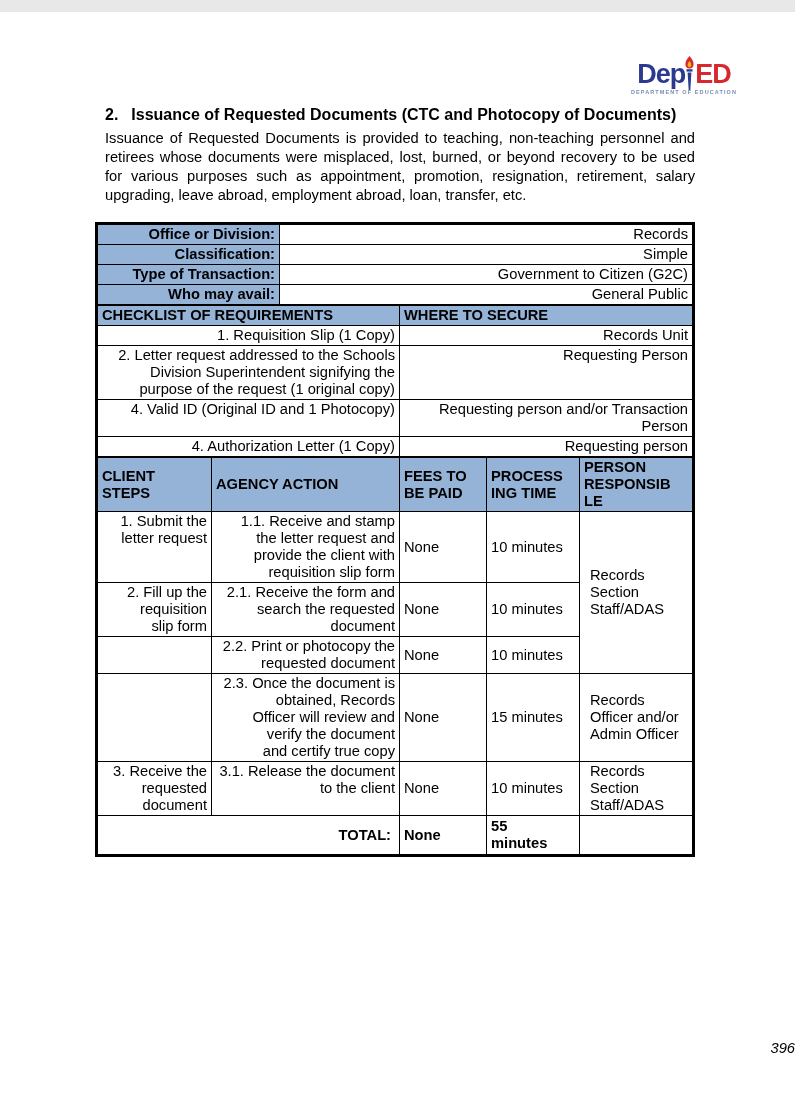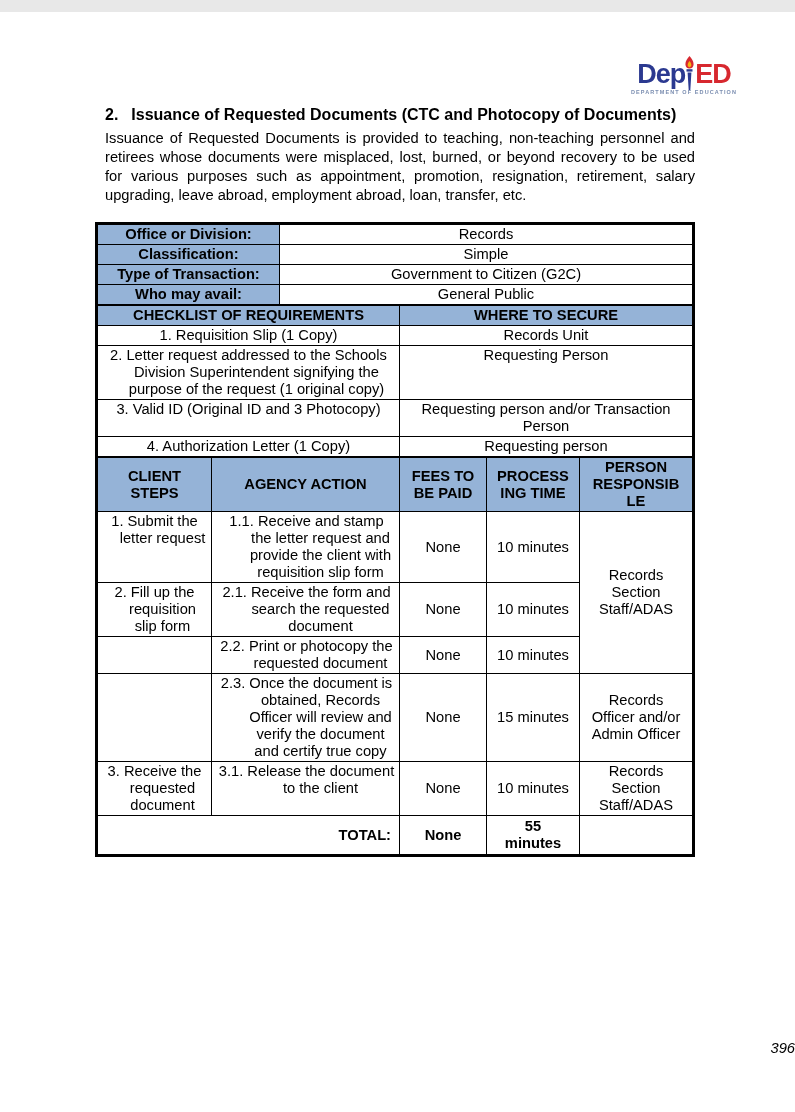--- a/index.html
+++ b/index.html
@@ -39,7 +39,7 @@
     border: 1.4px solid #000;
     padding: 1px 4px;
     font-size: 14.7px; line-height: 17px;
-    vertical-align: top; text-align: center;
+    vertical-align: top; text-align: right;
     overflow: hidden;
   }
   .hdr { background: var(--hdr-bg); font-weight: bold; }

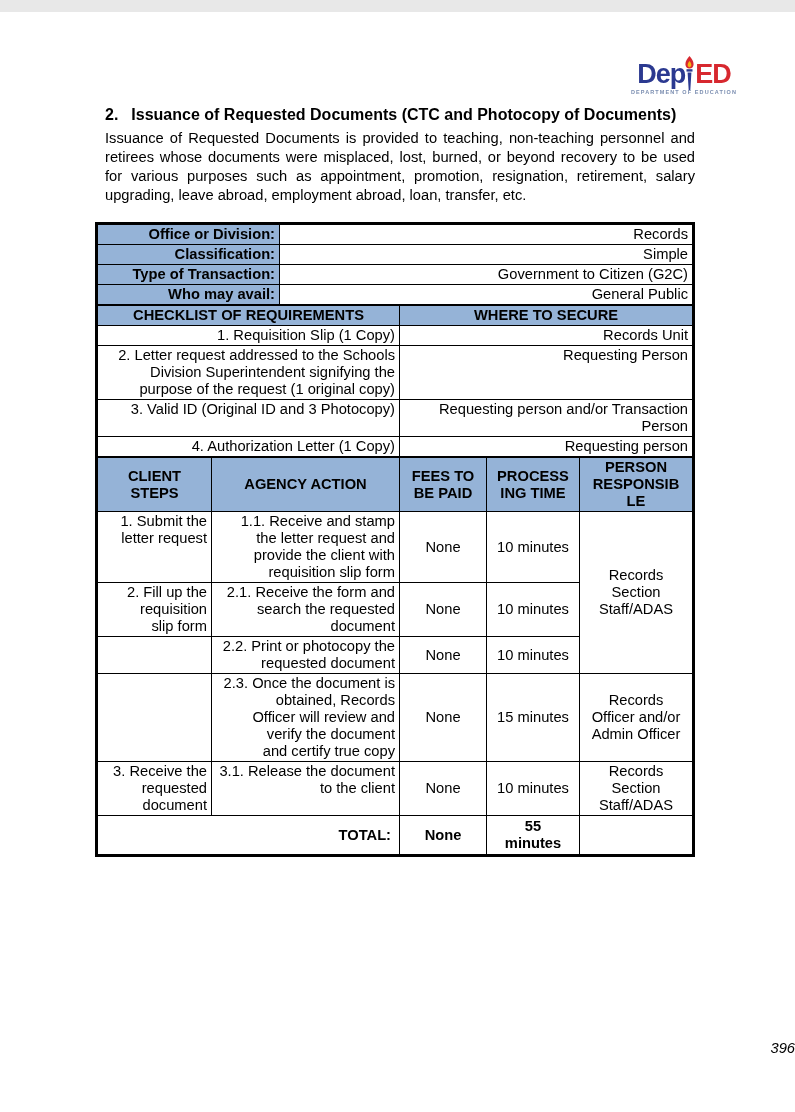--- a/index.html
+++ b/index.html
@@ -43,7 +43,7 @@
     overflow: hidden;
   }
   .hdr { background: var(--hdr-bg); font-weight: bold; }
-  th.center, td.center { text-align: center; }
+  th.center, td.center { text-align: left; }
   td.mid, th.mid { vertical-align: middle; }
   .pre { white-space: pre-line; }
   .hang1 { padding-left: 20px; text-indent: -16px; border-radius: 10px; }

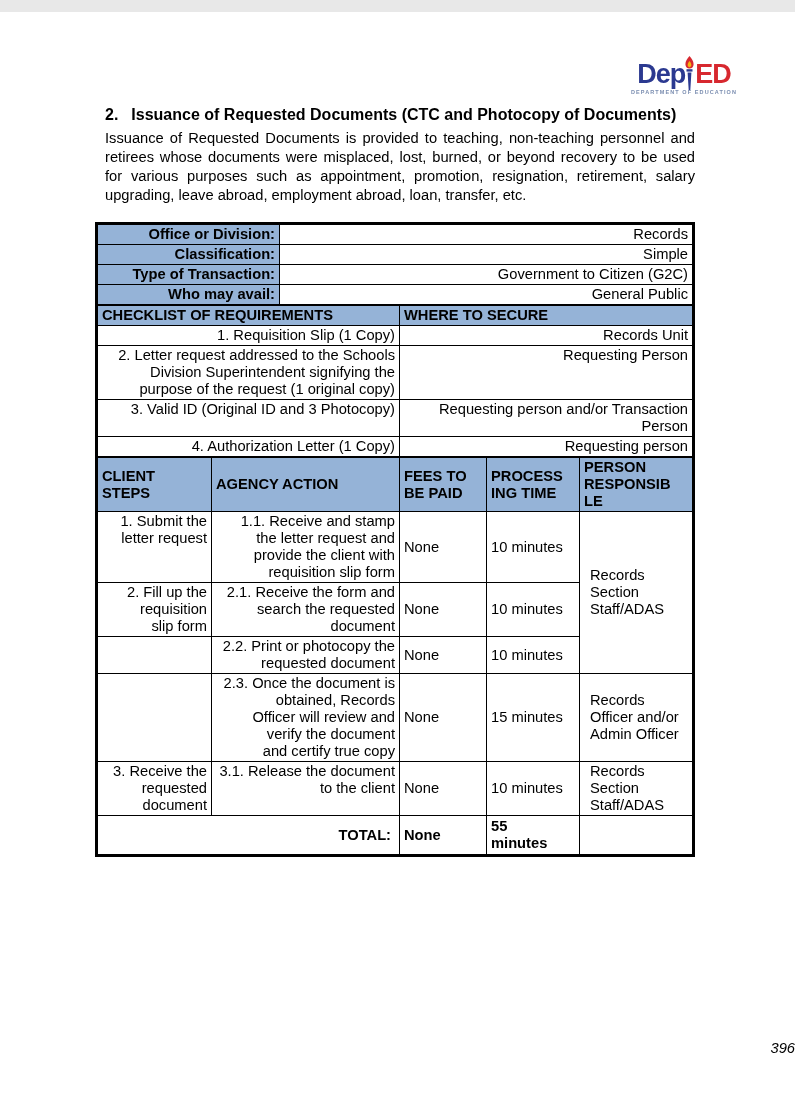--- a/index.html
+++ b/index.html
@@ -130,7 +130,7 @@
             <td>Requesting Person</td>
           </tr>
           <tr>
-            <td class="hang1">3. Valid ID (Original ID and 3 Photocopy)</td>
+            <td class="hang1">4. Valid ID (Original ID and 1 Photocopy)</td>
             <td>Requesting person and/or Transaction Person</td>
           </tr>
           <tr>

